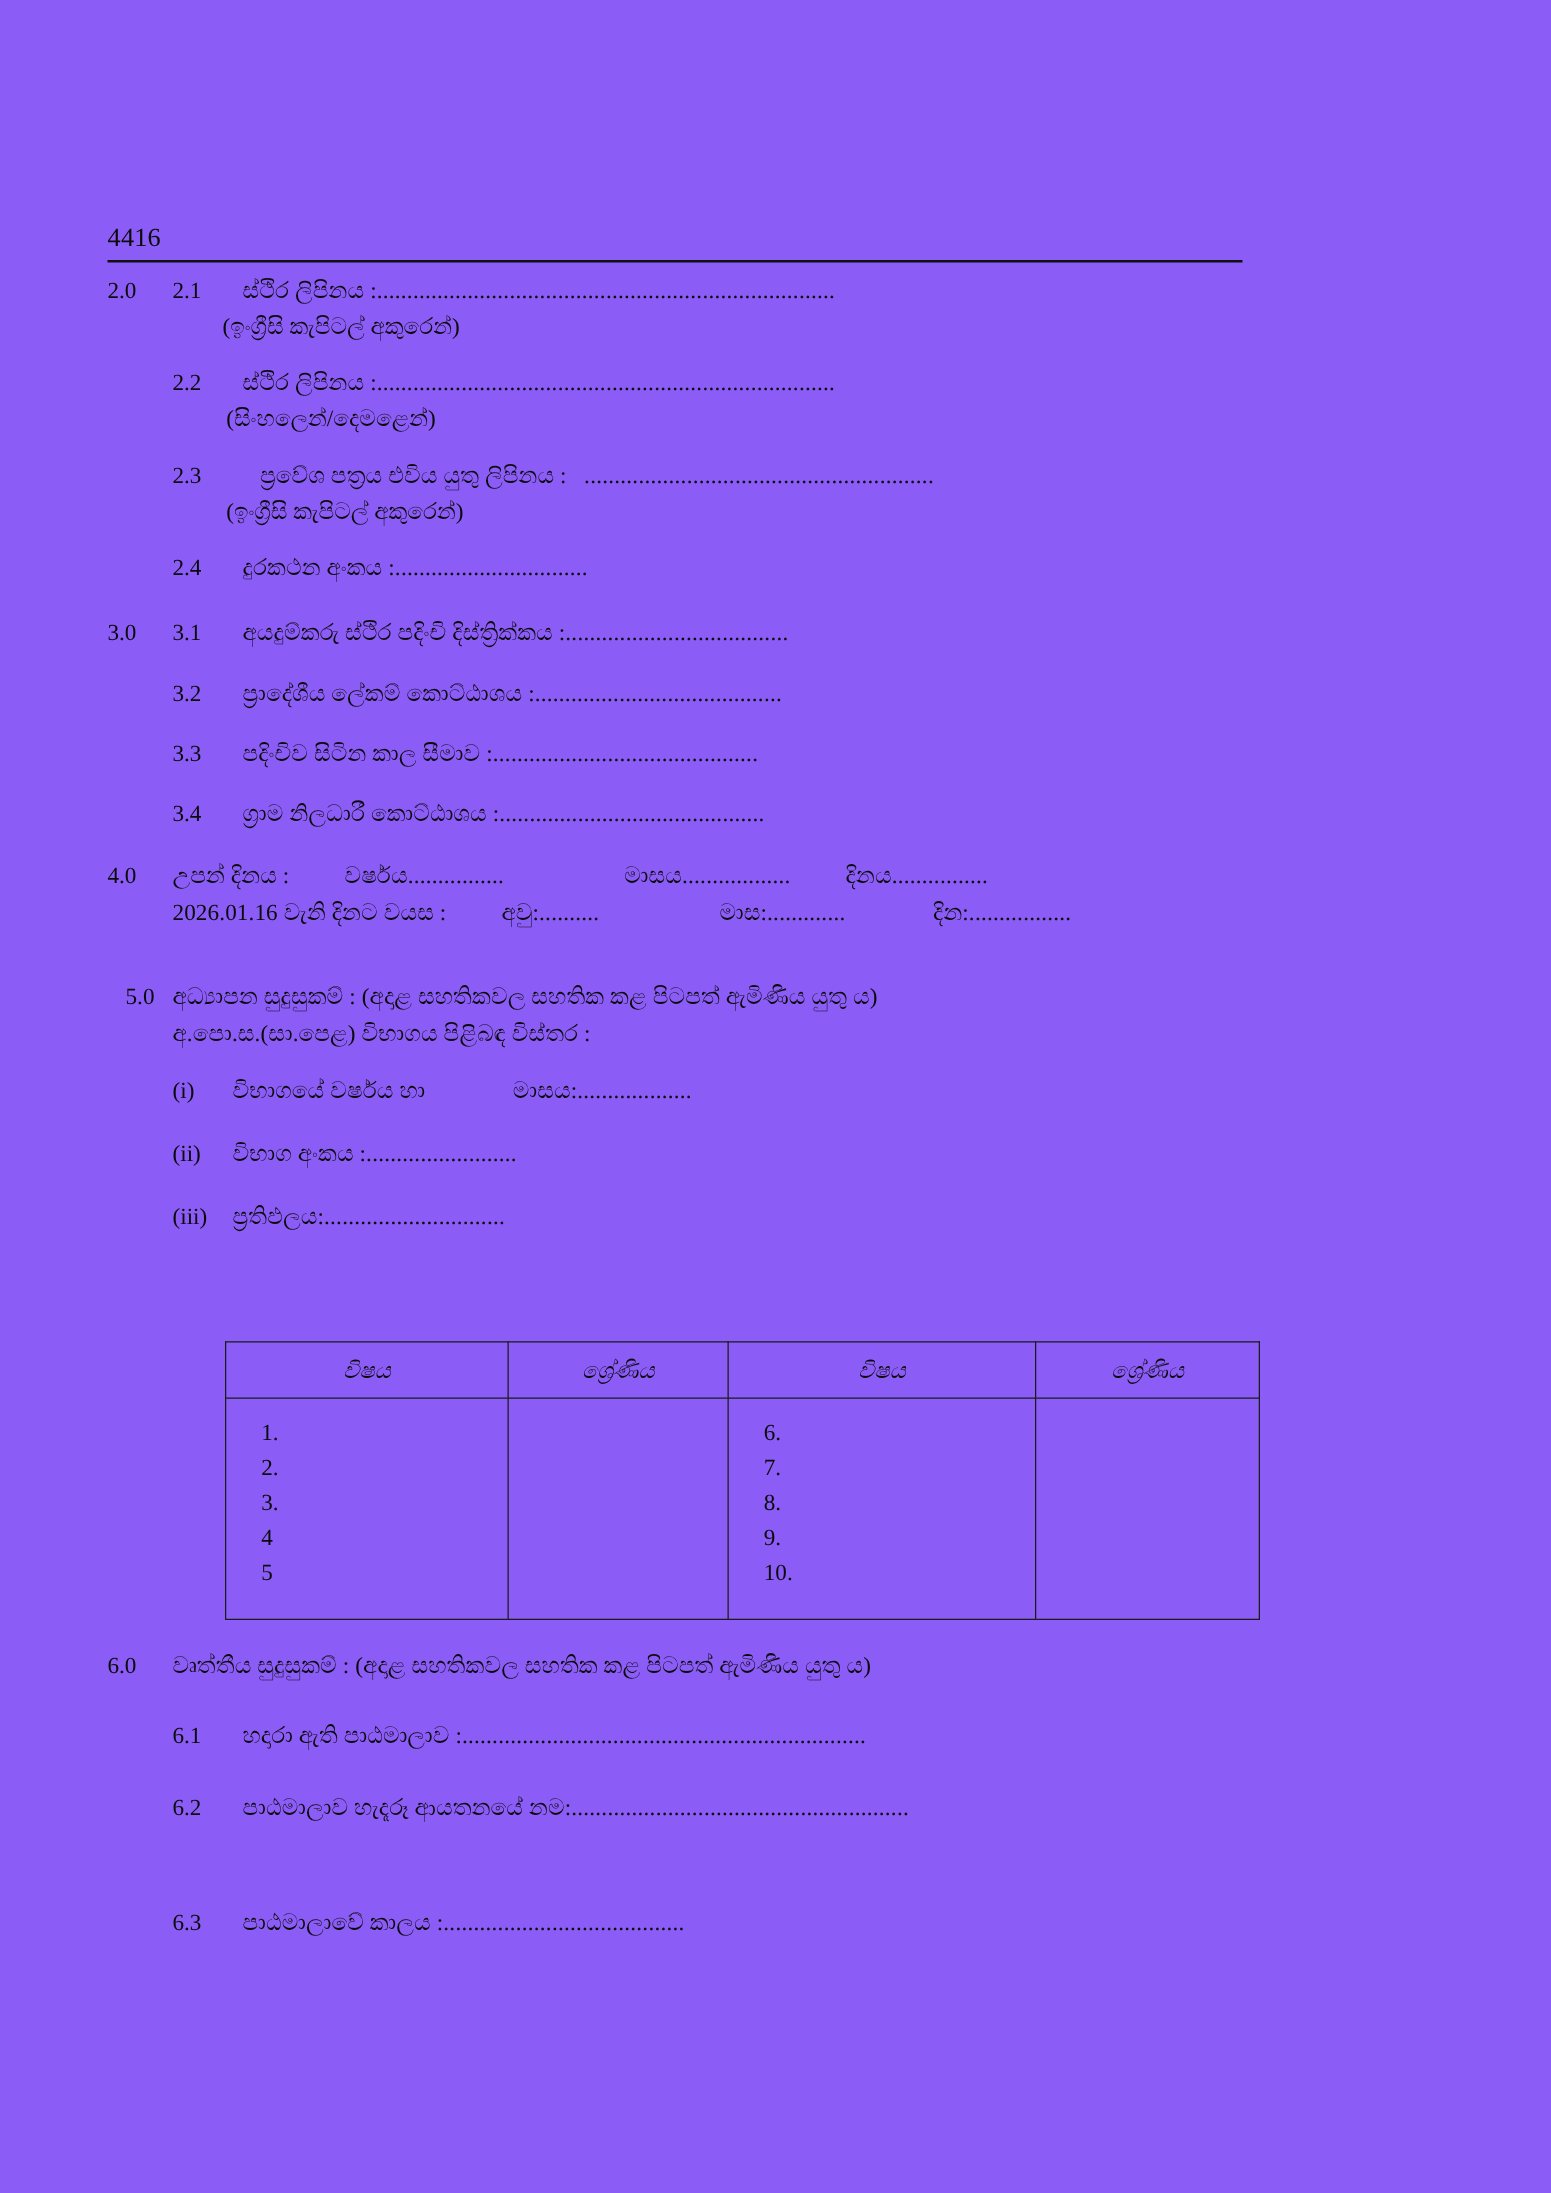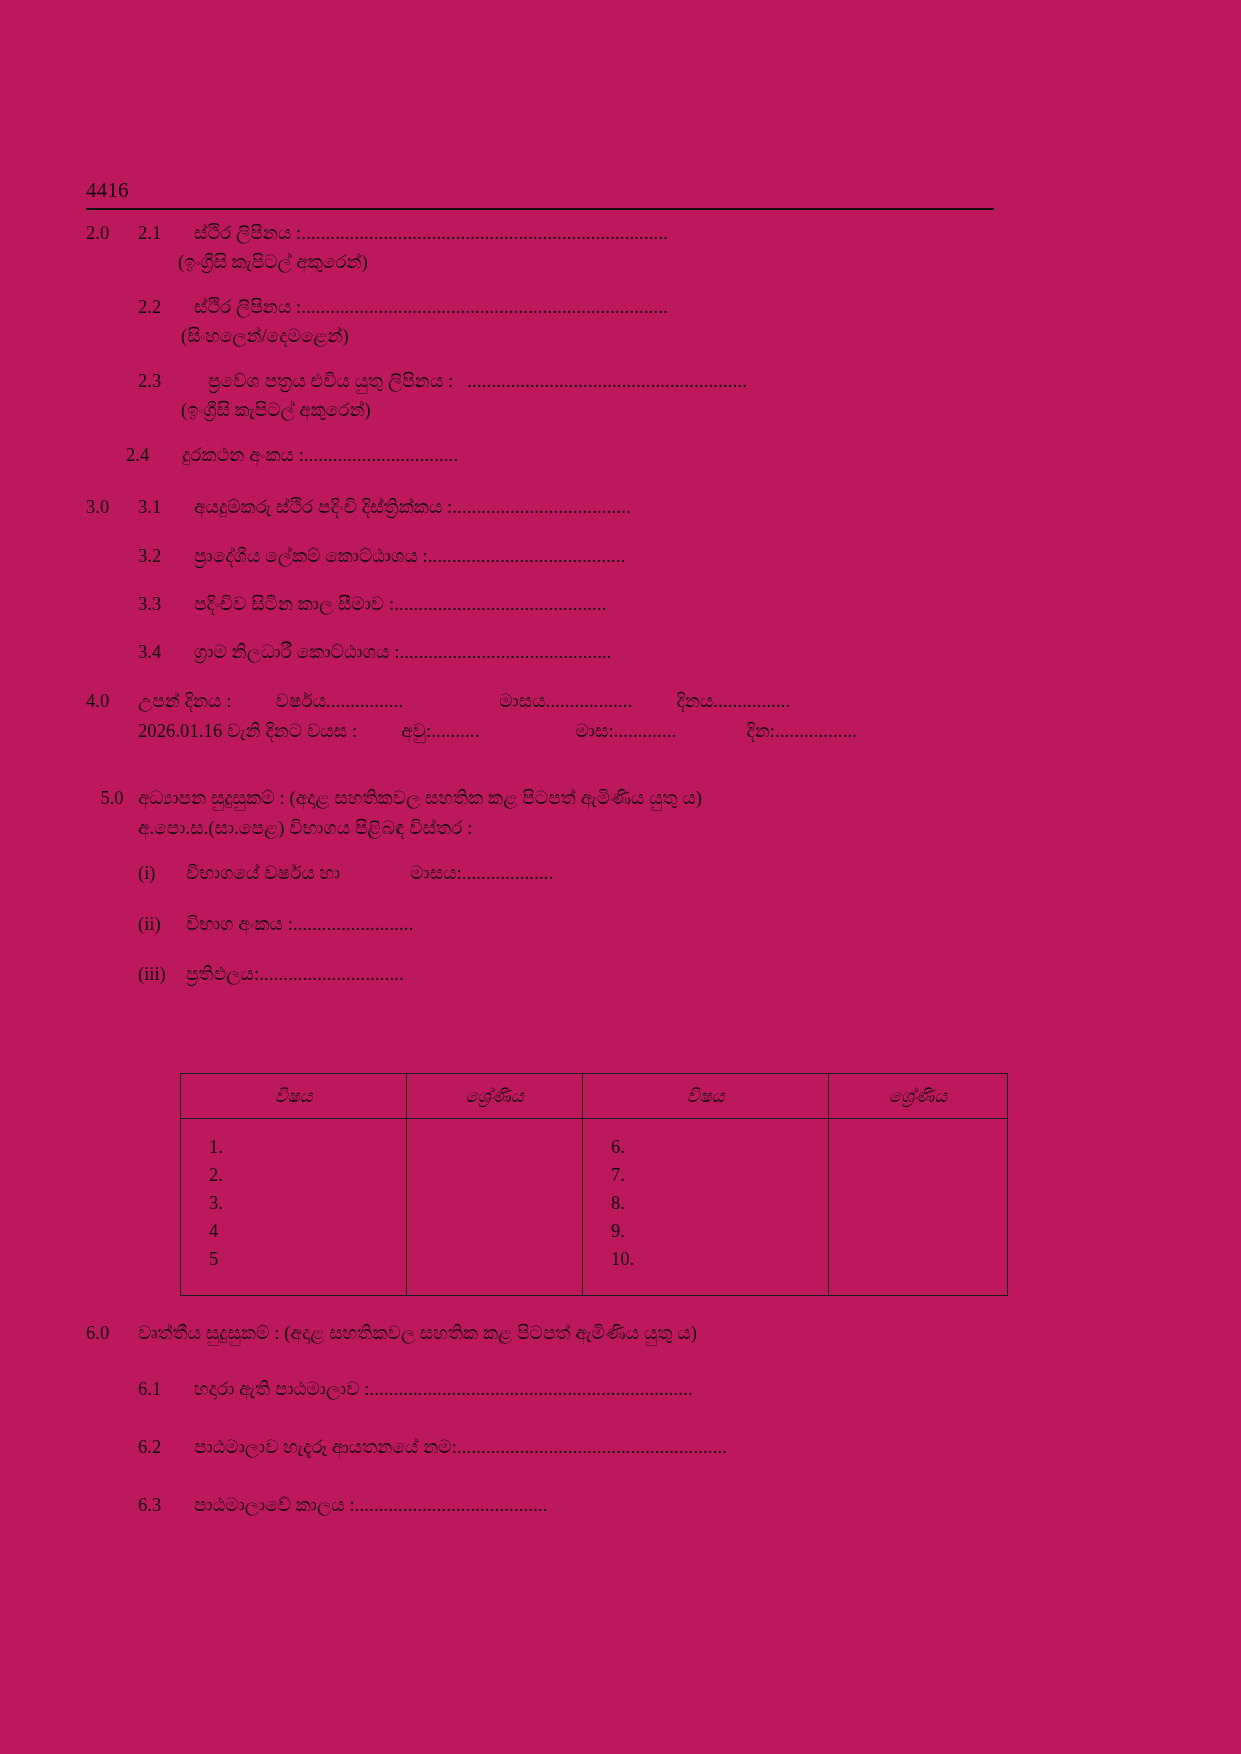--- a/index.html
+++ b/index.html
@@ -13,7 +13,7 @@
     width: 1241px;
     height: 1754px;
     margin: 0 auto;
-    background: #be185d;
+    background: #8b5cf6;
     font-family: "Liberation Serif", "DejaVu Serif", serif;
     color: #0b0b0b;
     overflow: hidden;

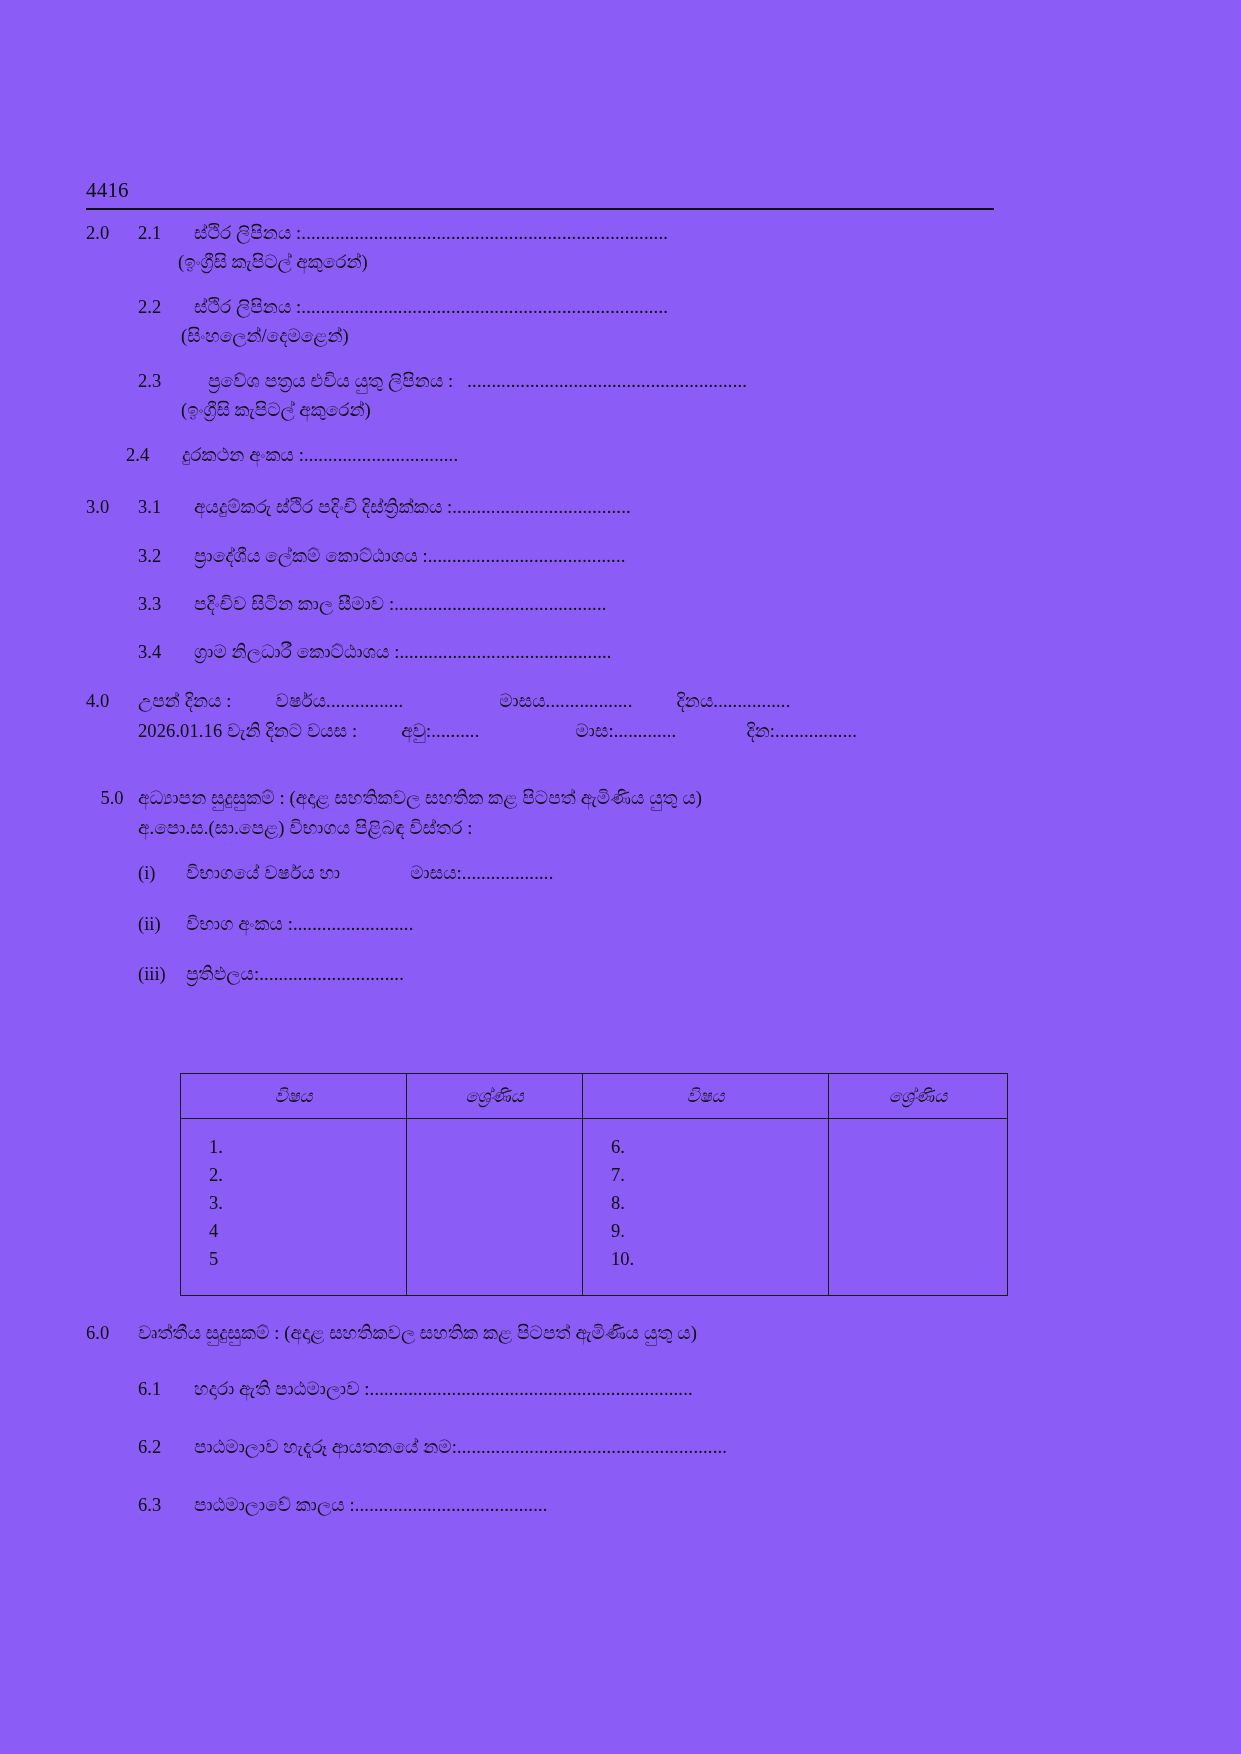--- a/index.html
+++ b/index.html
@@ -173,7 +173,7 @@
       <span class="sub">(ඉංග්‍රීසි කැපිටල් අකුරෙන්)</span>
     </div>
 
-    <div class="row" style="left:126px; top:444px;align-items:center;">
+    <div class="row" style="left:138px; top:444px;align-items:center;">
       <span class="num-l2">2.4</span>
       <span class="txt">දුරකථන අංකය :</span>
       <span class="dots">................................</span>

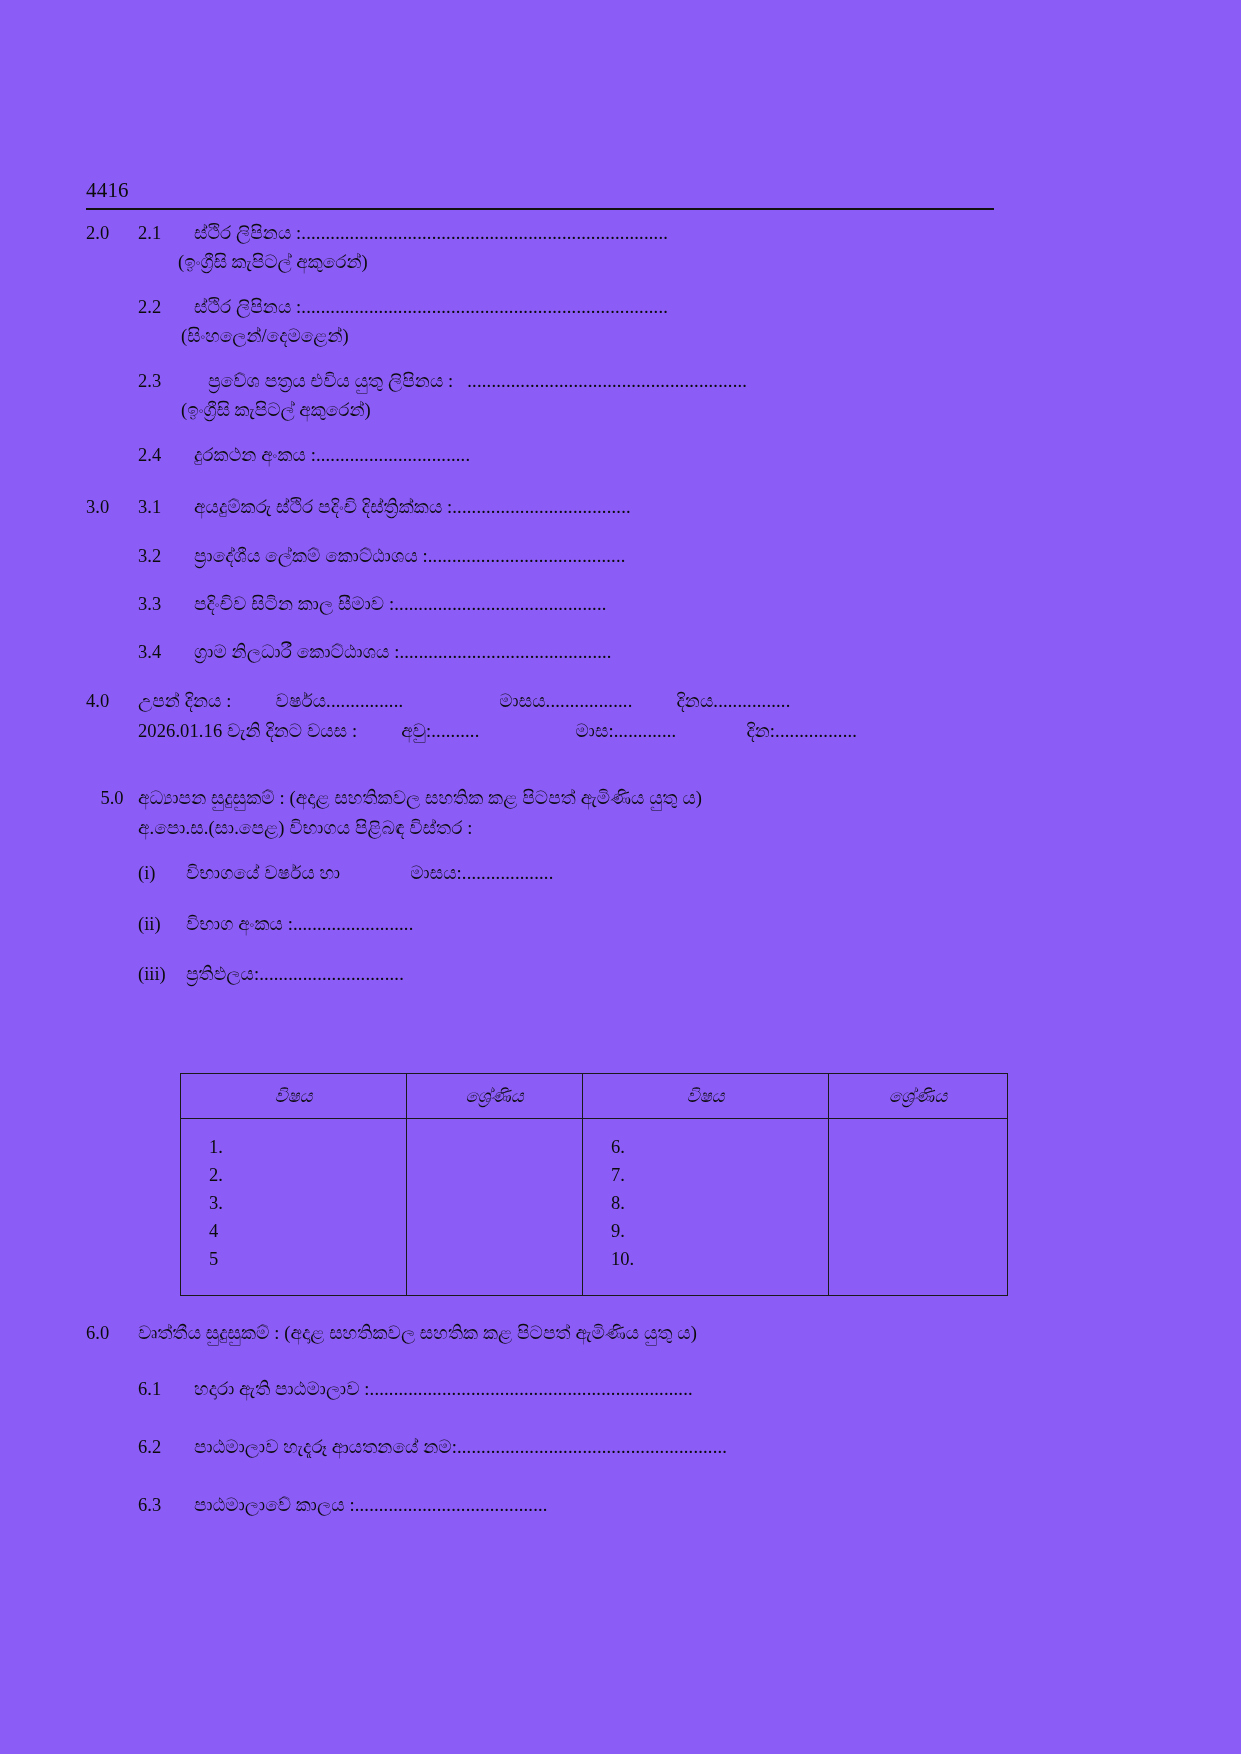--- a/index.html
+++ b/index.html
@@ -311,7 +311,7 @@
       <span class="dots">........................................................</span>
     </div>
 
-    <div class="row" style="left:138px; top:1494px;justify-content:space-between;">
+    <div class="row" style="left:138px; top:1528px;justify-content:space-between;">
       <span class="num-l2">6.3</span>
       <span class="txt">පාඨමාලාවේ කාලය :</span>
       <span class="dots">........................................</span>

